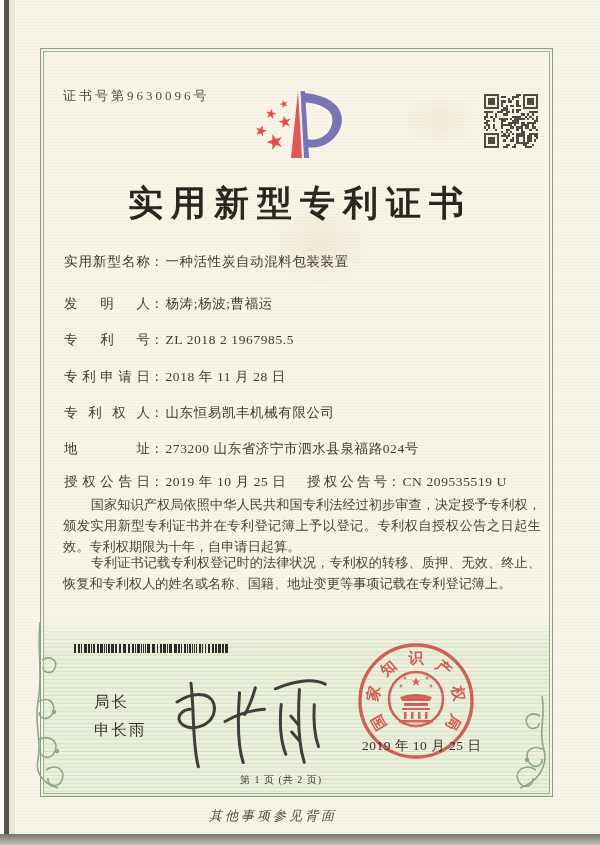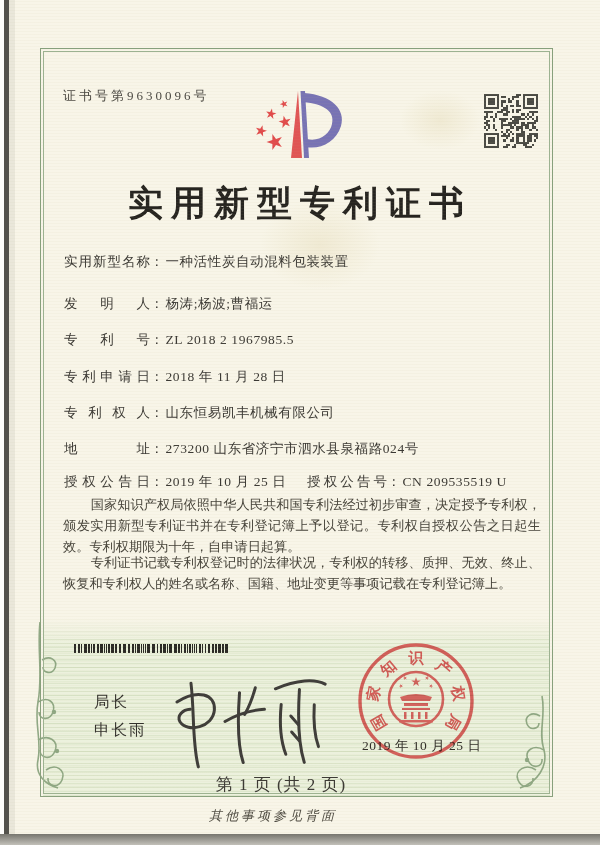--- a/index.html
+++ b/index.html
@@ -52,7 +52,7 @@
   .qr{position:absolute;left:484px;top:92px;}
   .logo{position:absolute;left:240px;top:78px;}
   .pagenum{position:absolute;left:156px;top:773px;width:250px;text-align:center;
-           font-size:17px;letter-spacing:1px;color:#3d3b35;z-index:2;}
+           font-size:10px;letter-spacing:1px;color:#3d3b35;z-index:2;}
   .backnote{position:absolute;left:168px;top:807px;width:210px;text-align:center;
             font-size:13px;font-style:italic;letter-spacing:3px;color:#4e4b42;}
 </style>

